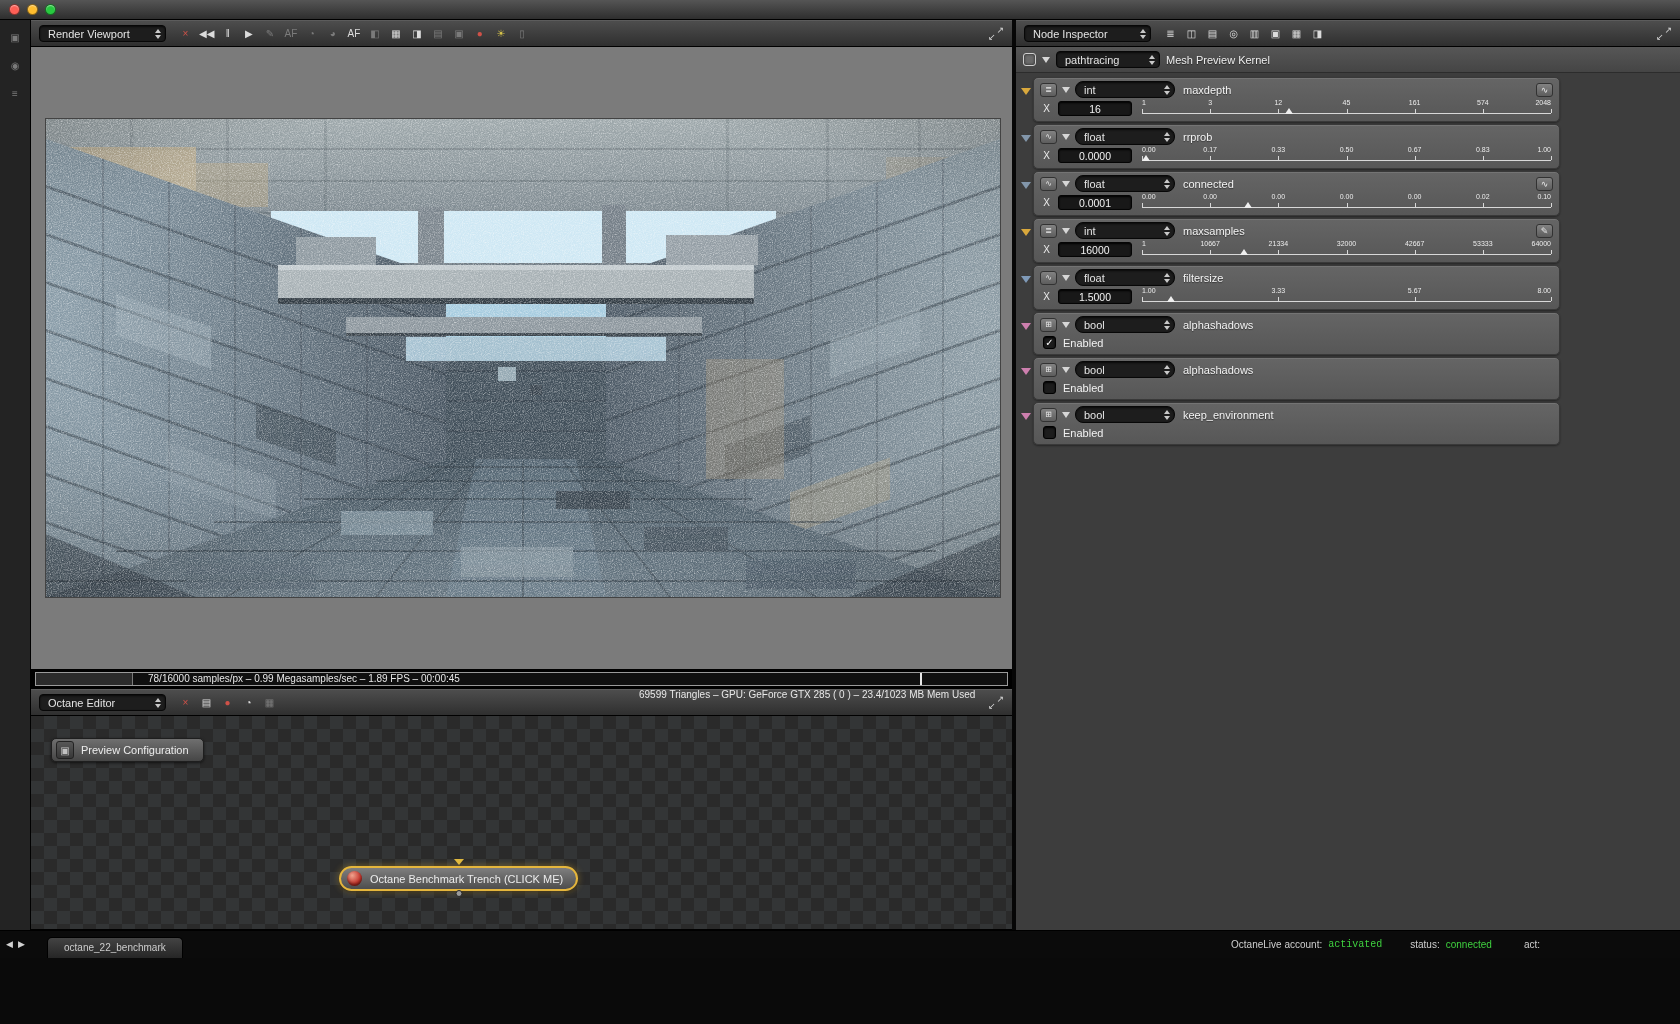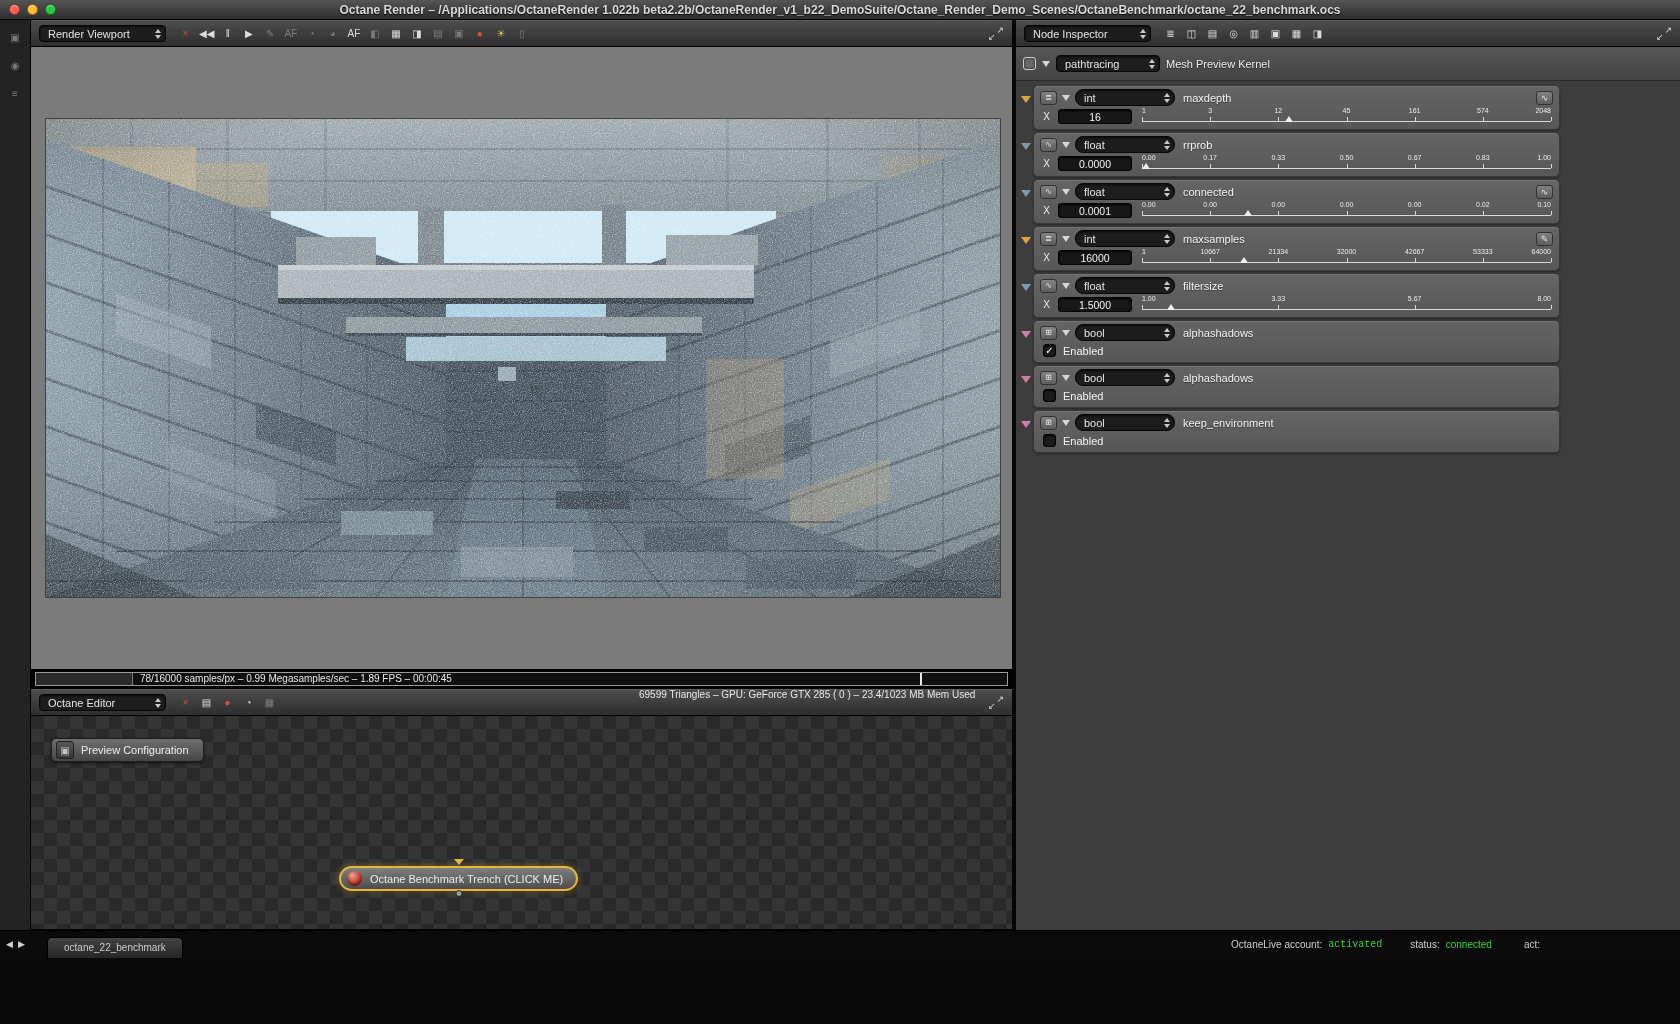--- a/index.html
+++ b/index.html
@@ -154,7 +154,6 @@
       <span class="tl" style="background: rgb(255, 189, 46);"></span>
       <span class="tl" style="background: rgb(39, 201, 63);"></span>
     </div>
-    <div class="title-text">Octane Render – /Applications/OctaneRender 1.022b beta2.2b/OctaneRender_v1_b22_DemoSuite/Octane_Render_Demo_Scenes/OctaneBenchmark/octane_22_benchmark.ocs</div>
   </div>
 
   <div class="main-row">

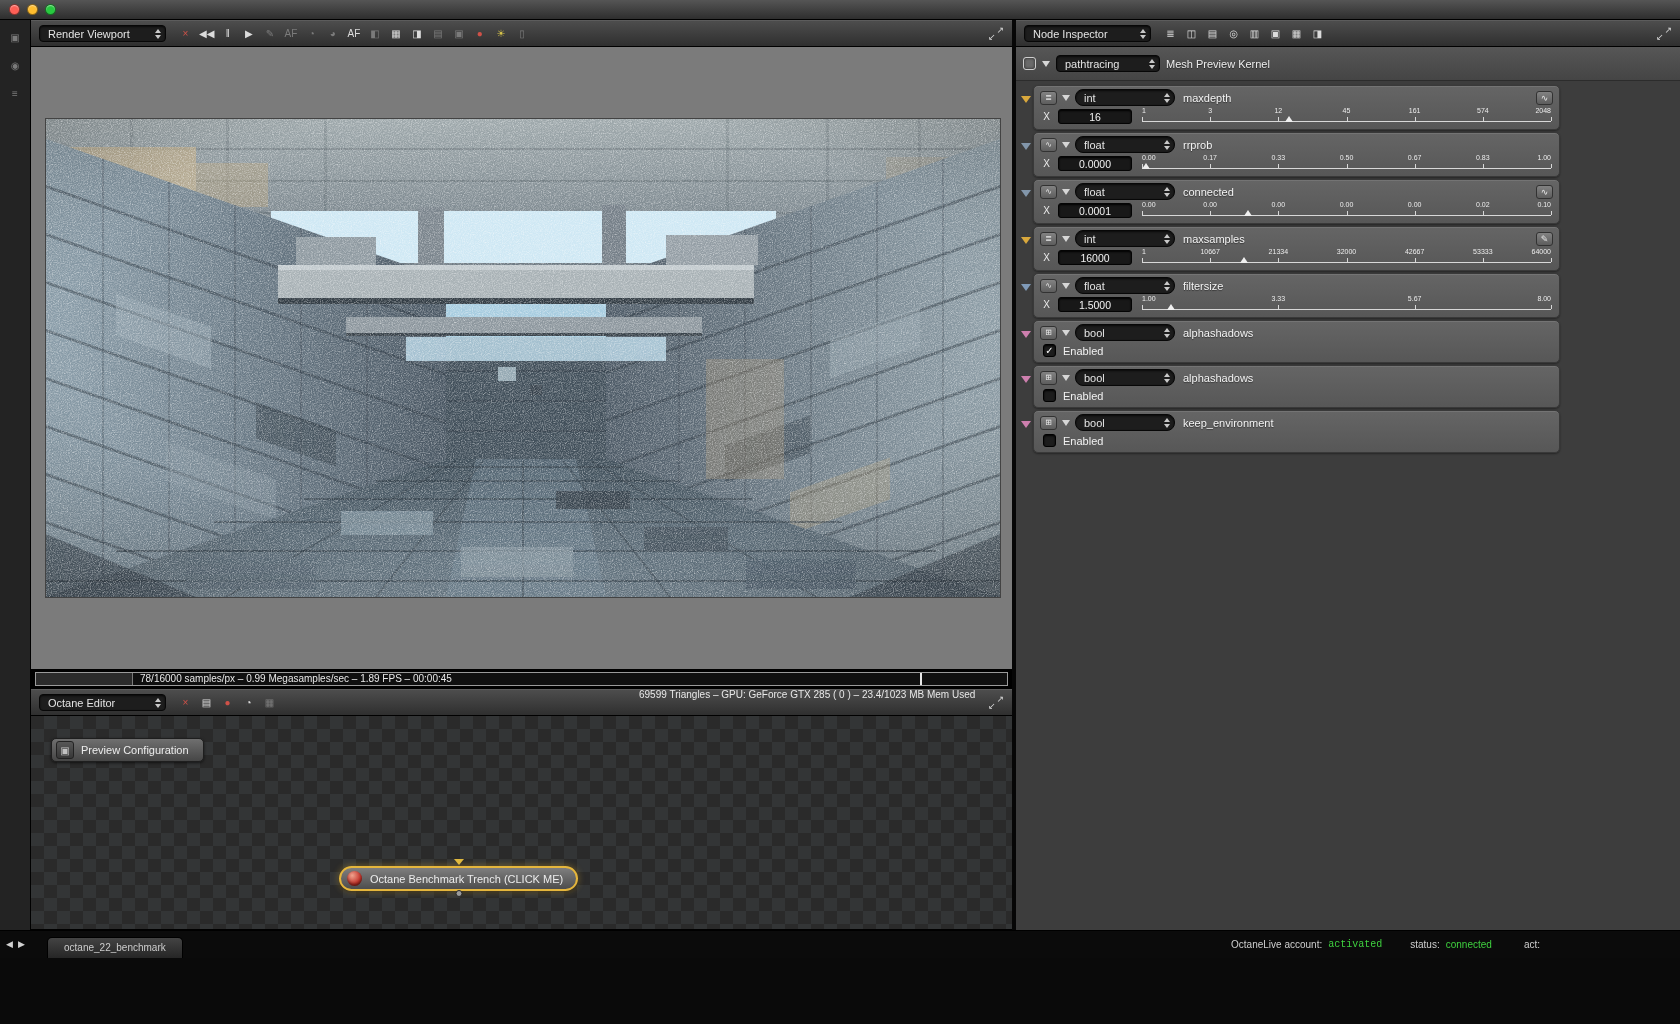--- a/index.html
+++ b/index.html
@@ -86,7 +86,7 @@
 
   
   .insp-body { flex:1; background:#3d3d3d; overflow:hidden; }
-  .insp-header { height:34px; background:linear-gradient(#565656,#454545); border-bottom:1px solid #2c2c2c;
+  .insp-header { height:26px; background:linear-gradient(#565656,#454545); border-bottom:1px solid #2c2c2c;
                  display:flex; align-items:center; gap:6px; padding:0 7px; }
   .node-badge { width:13px; height:13px; border:1px solid #cfcfcf; border-radius:3px;
                 background:#6a6a6a; box-shadow:inset 0 0 3px #1c1c1c; }

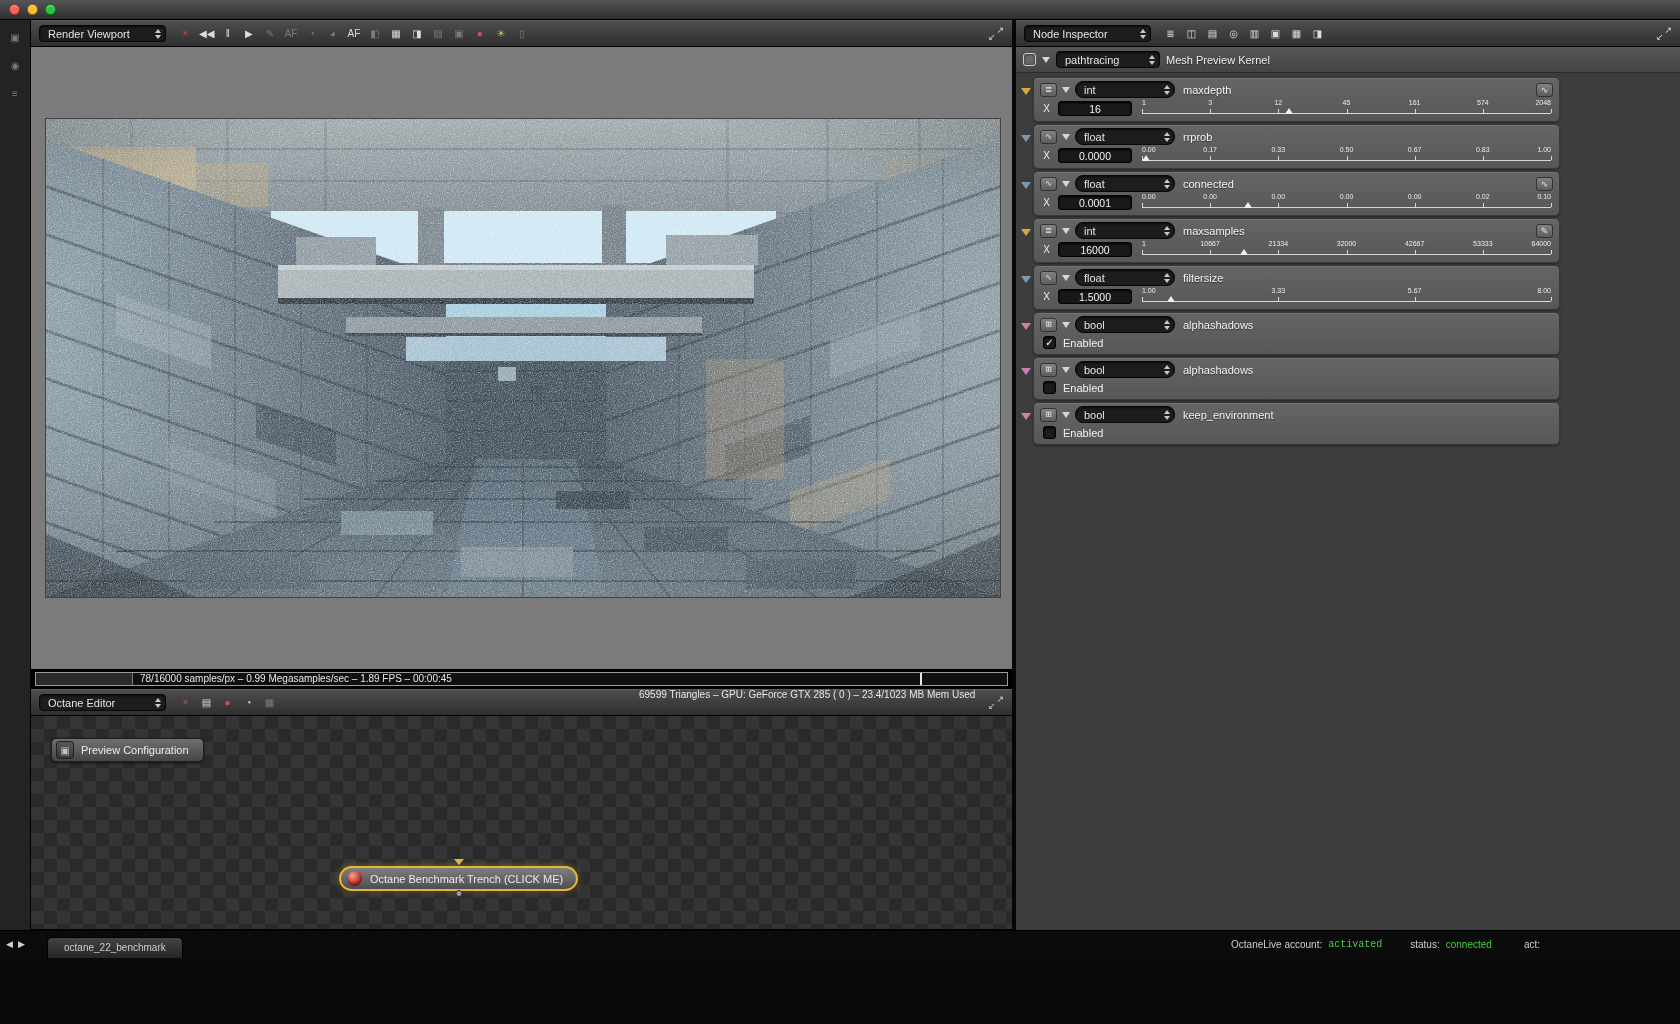--- a/index.html
+++ b/index.html
@@ -57,7 +57,7 @@
               font-size:10px; color:#e8e8e8; }
   .progress-fill { position:absolute; left:0; top:0; bottom:0; width:97px; background:#2b2b2b;
                    border-right:1px solid #7a7a7a; }
-  .st-left  { position:absolute; left:104px; top:0; line-height:12px; white-space:nowrap; }
+  .st-left  { position:absolute; left:112px; top:0; line-height:12px; white-space:nowrap; }
   .st-right { position:absolute; left:565px; top:16px; line-height:12px; white-space:nowrap;padding-left:38px; }
   .st-div { position:absolute; left:884px; top:0; bottom:0; width:2px; background:#e8e8e8; }
 

